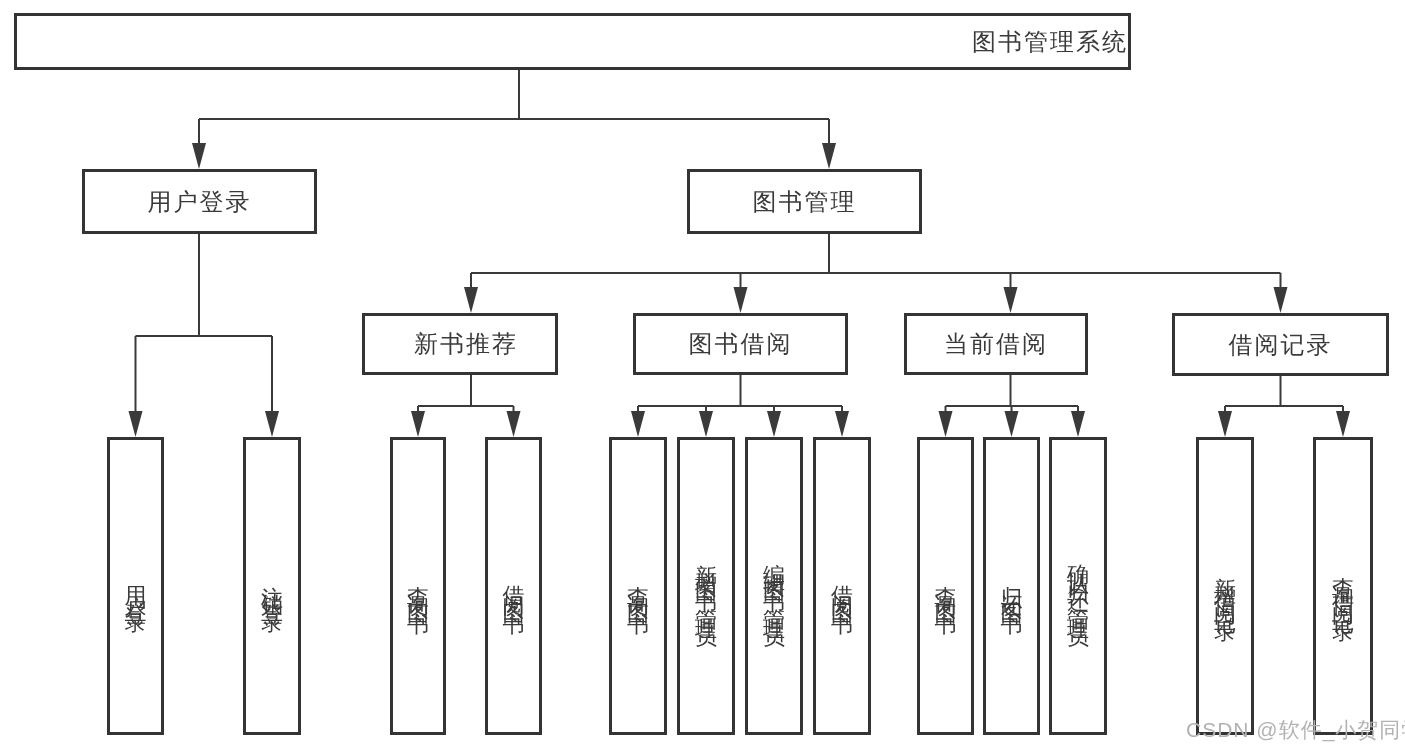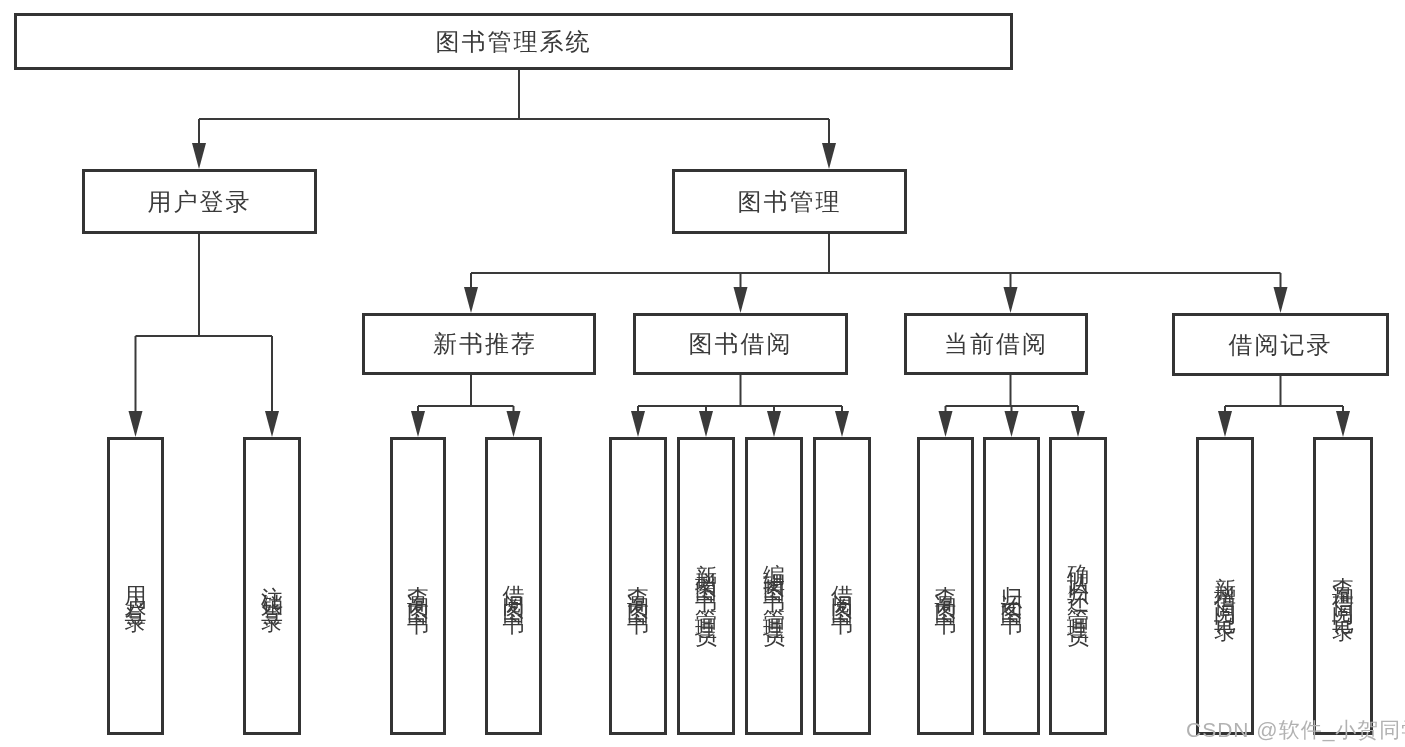--- a/index.html
+++ b/index.html
@@ -155,7 +155,7 @@
     </g>
   </svg>
 
-  <div class="hnode" style="left:14px; top:13px; width:999px; height:57px;">
+  <div class="hnode" style="left:14px; top:13px; width:1117px; height:57px;justify-content:flex-end;">
     <span>图书管理系统</span>
   </div>
 

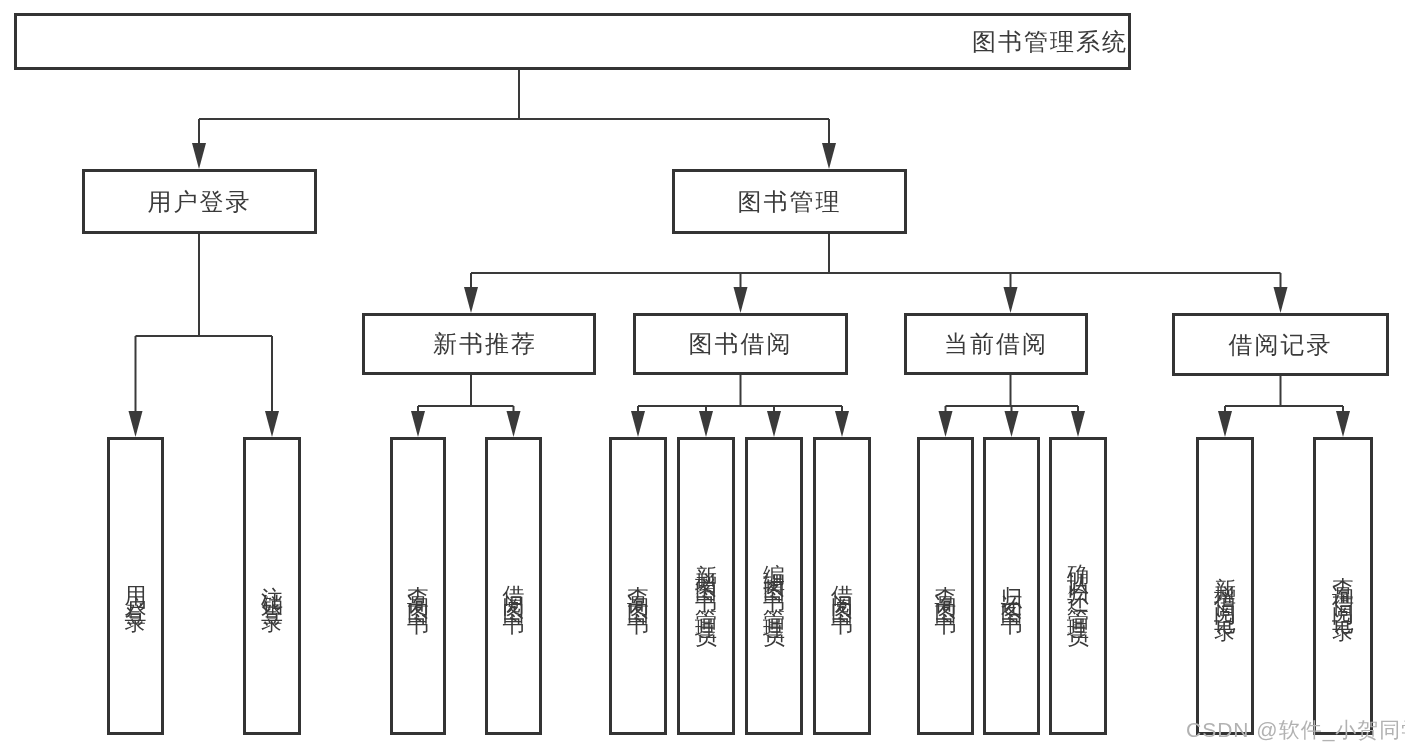--- a/index.html
+++ b/index.html
@@ -162,7 +162,7 @@
   <div class="hnode" style="left:82px; top:169px; width:235px; height:65px;">
     <span>用户登录</span>
   </div>
-  <div class="hnode" style="left:672px; top:169px; width:235px; height:65px;">
+  <div class="hnode" style="left:687px; top:169px; width:235px; height:65px;">
     <span>图书管理</span>
   </div>
 

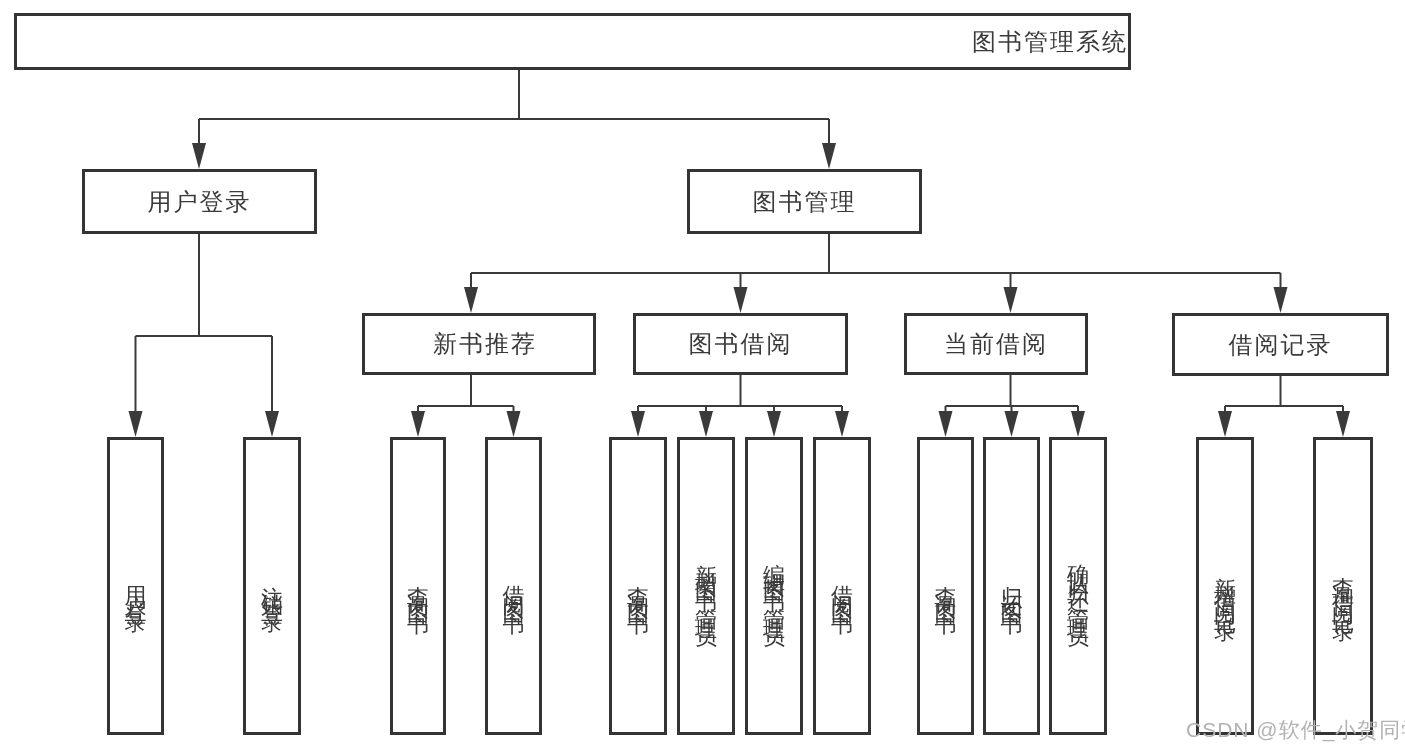--- a/index.html
+++ b/index.html
@@ -166,7 +166,7 @@
     <span>图书管理</span>
   </div>
 
-  <div class="hnode" style="left:362px; top:313px; width:234px; height:62px;padding-left:12px;">
+  <div class="hnode" style="left:362px; top:313px; width:196px; height:62px;padding-left:12px;">
     <span>新书推荐</span>
   </div>
   <div class="hnode" style="left:633px; top:313px; width:215px; height:62px;">

